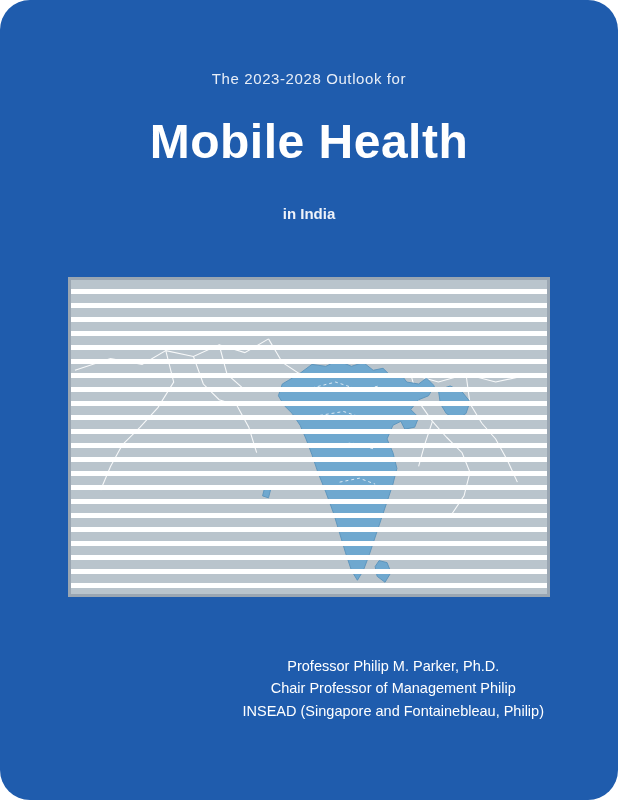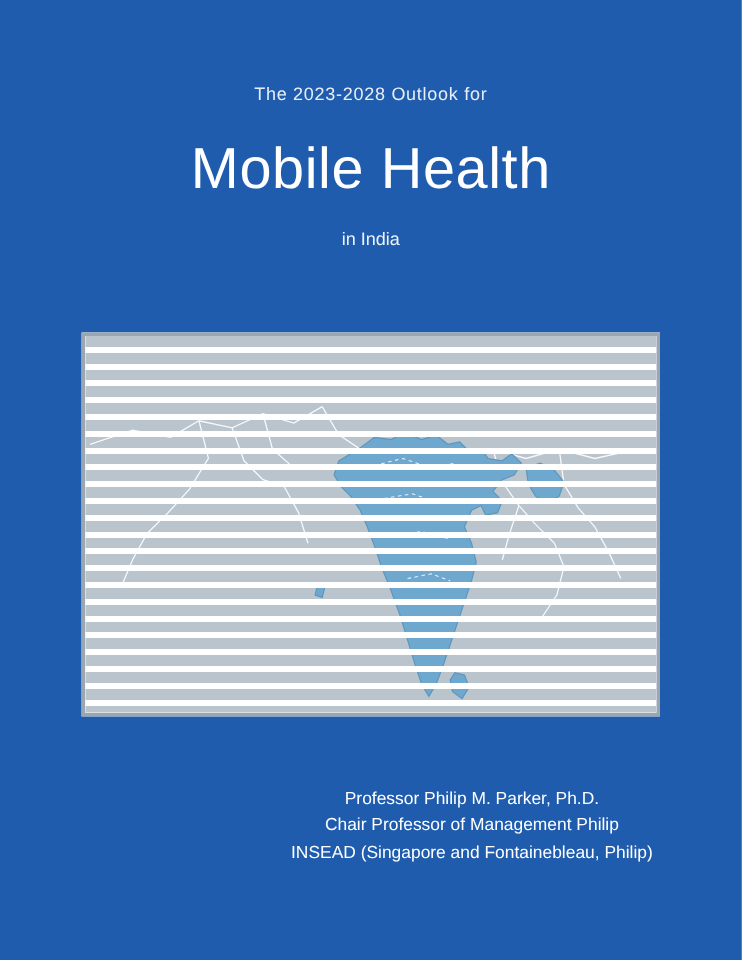--- a/index.html
+++ b/index.html
@@ -20,6 +20,7 @@
     background: #1f5cad;
     box-sizing: border-box;
     overflow: hidden;
+    border-radius: 30px;
   }
   .title-block {
     position: absolute;

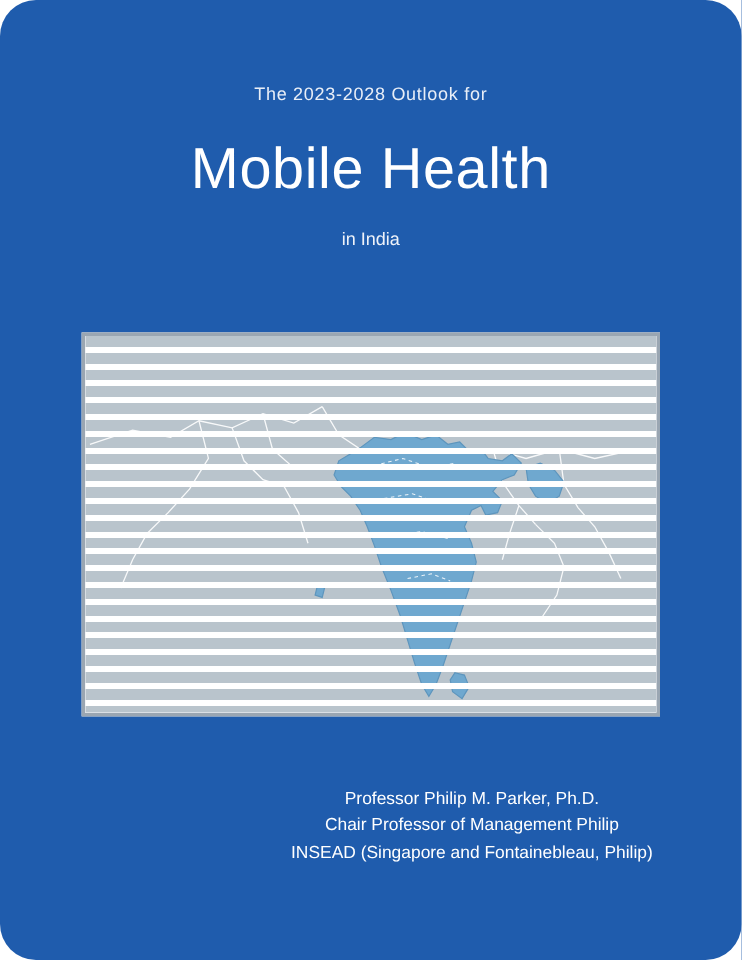--- a/index.html
+++ b/index.html
@@ -39,7 +39,7 @@
   .main-title {
     margin-top: 30px;
     font-size: 48px;
-    font-weight: 400;
+    font-weight: 700;
     letter-spacing: 0.5px;
     color: #ffffff;
     line-height: 1.05;

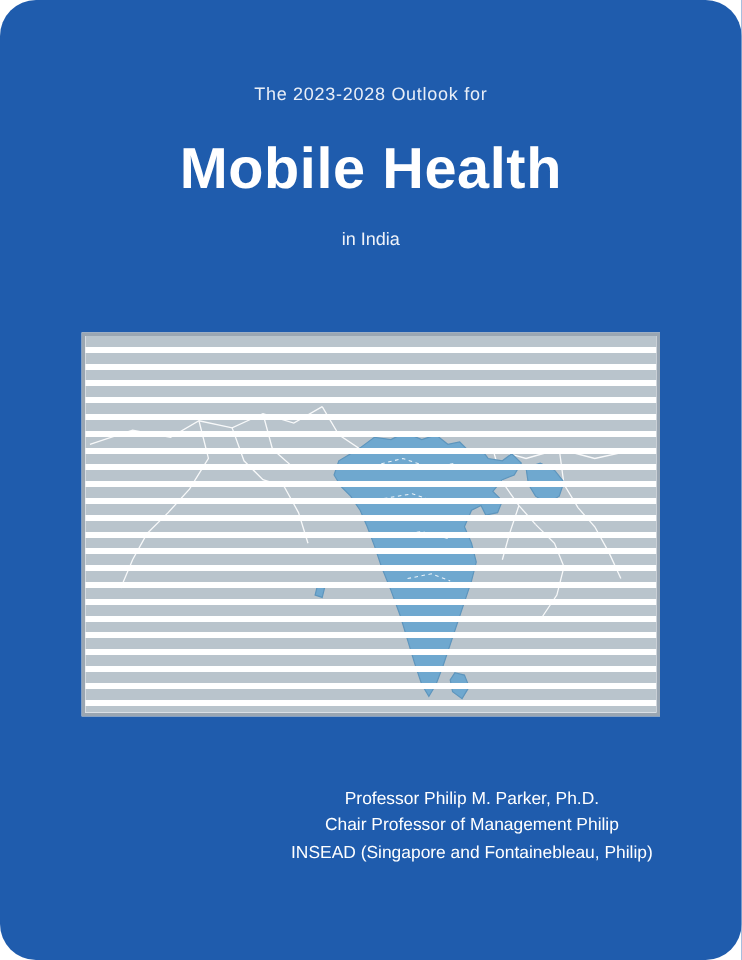--- a/index.html
+++ b/index.html
@@ -45,10 +45,10 @@
     line-height: 1.05;
   }
   .subtitle-bottom {
-    margin-top: 24px;
+    margin-top: 38px;
     font-size: 15px;
     color: #eef2f9;
-    font-weight: 400;
+    font-weight: 700;
   }
 
   .map-frame {

